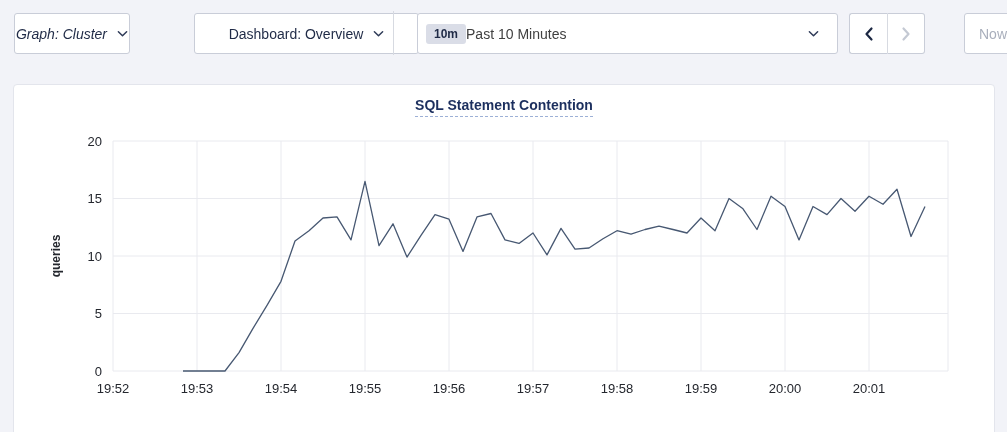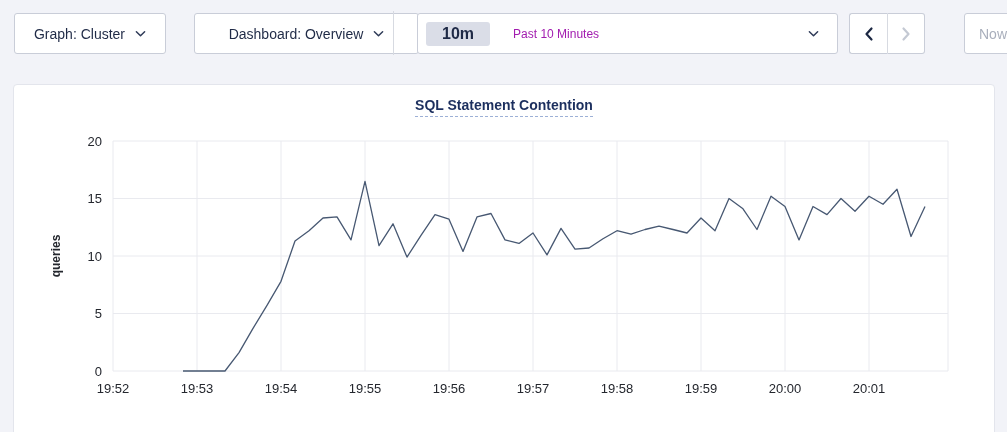--- a/index.html
+++ b/index.html
@@ -16,7 +16,7 @@
     display:flex;align-items:center;justify-content:center;
     font-family:inherit;font-size:14px;color:#1f2a46;cursor:pointer;padding:0;
   }
-  .btn-graph{left:14px;width:152px;}
+  .btn-graph{left:14px;width:116px;font-style:italic;}
   .btn-dashboard{left:194px;width:225px;}
   .chev{margin-left:10px;flex:0 0 auto;display:block;}
   .vdivider{position:absolute;left:393px;top:-2px;width:1px;height:44px;background:#d7dae1;}

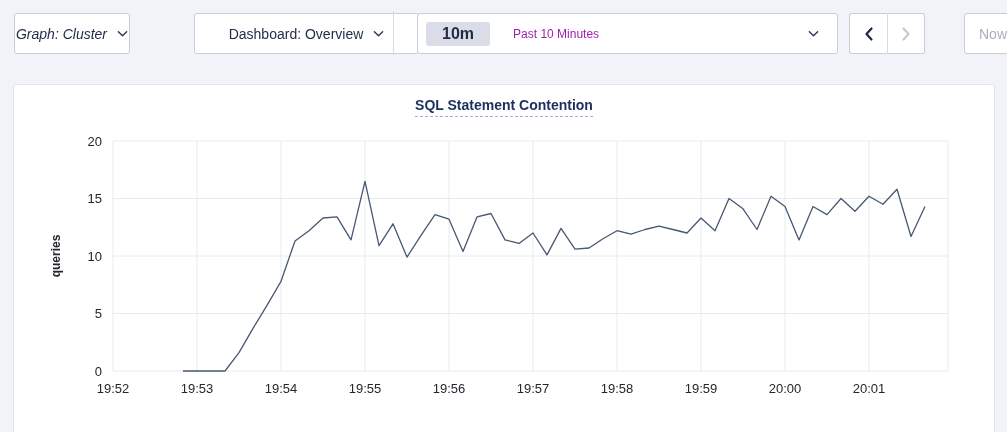--- a/index.html
+++ b/index.html
@@ -27,7 +27,7 @@
   }
   .badge{
     background:#dadde7;border-radius:3px;color:#1f2a46;
-    font-size:16px;font-weight:bold;padding:4px 16px;line-height:1;
+    font-size:12px;font-weight:bold;padding:4px 8px;line-height:1;
   }
   .time-label{margin-left:23px;font-size:12px;color:#a21caf;}
   .timepicker .chev{margin-left:auto;margin-right:2px;}

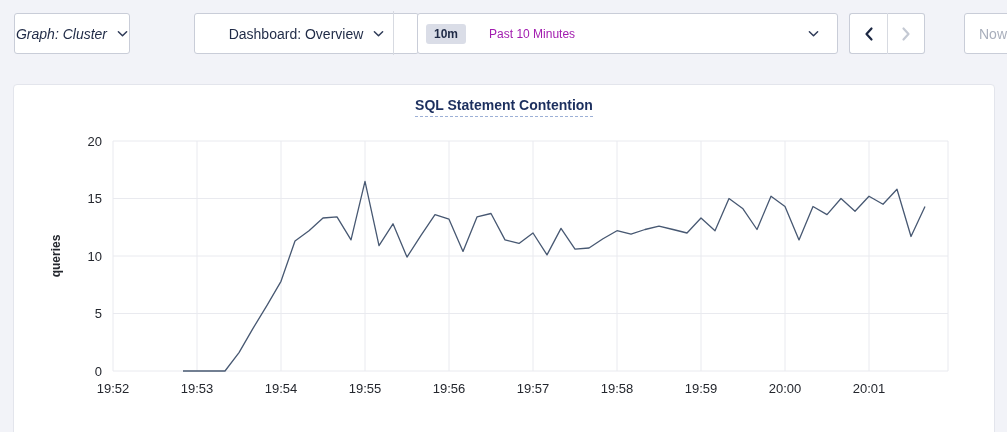--- a/index.html
+++ b/index.html
@@ -29,7 +29,7 @@
     background:#dadde7;border-radius:3px;color:#1f2a46;
     font-size:12px;font-weight:bold;padding:4px 8px;line-height:1;
   }
-  .time-label{margin-left:23px;font-size:12px;color:#a21caf;}
+  .time-label{margin-left:0;font-size:14px;color:#404040;}
   .timepicker .chev{margin-left:auto;margin-right:2px;}
   .nav-group{position:absolute;left:849px;top:0;height:41px;display:flex;}
   .nav-btn{

